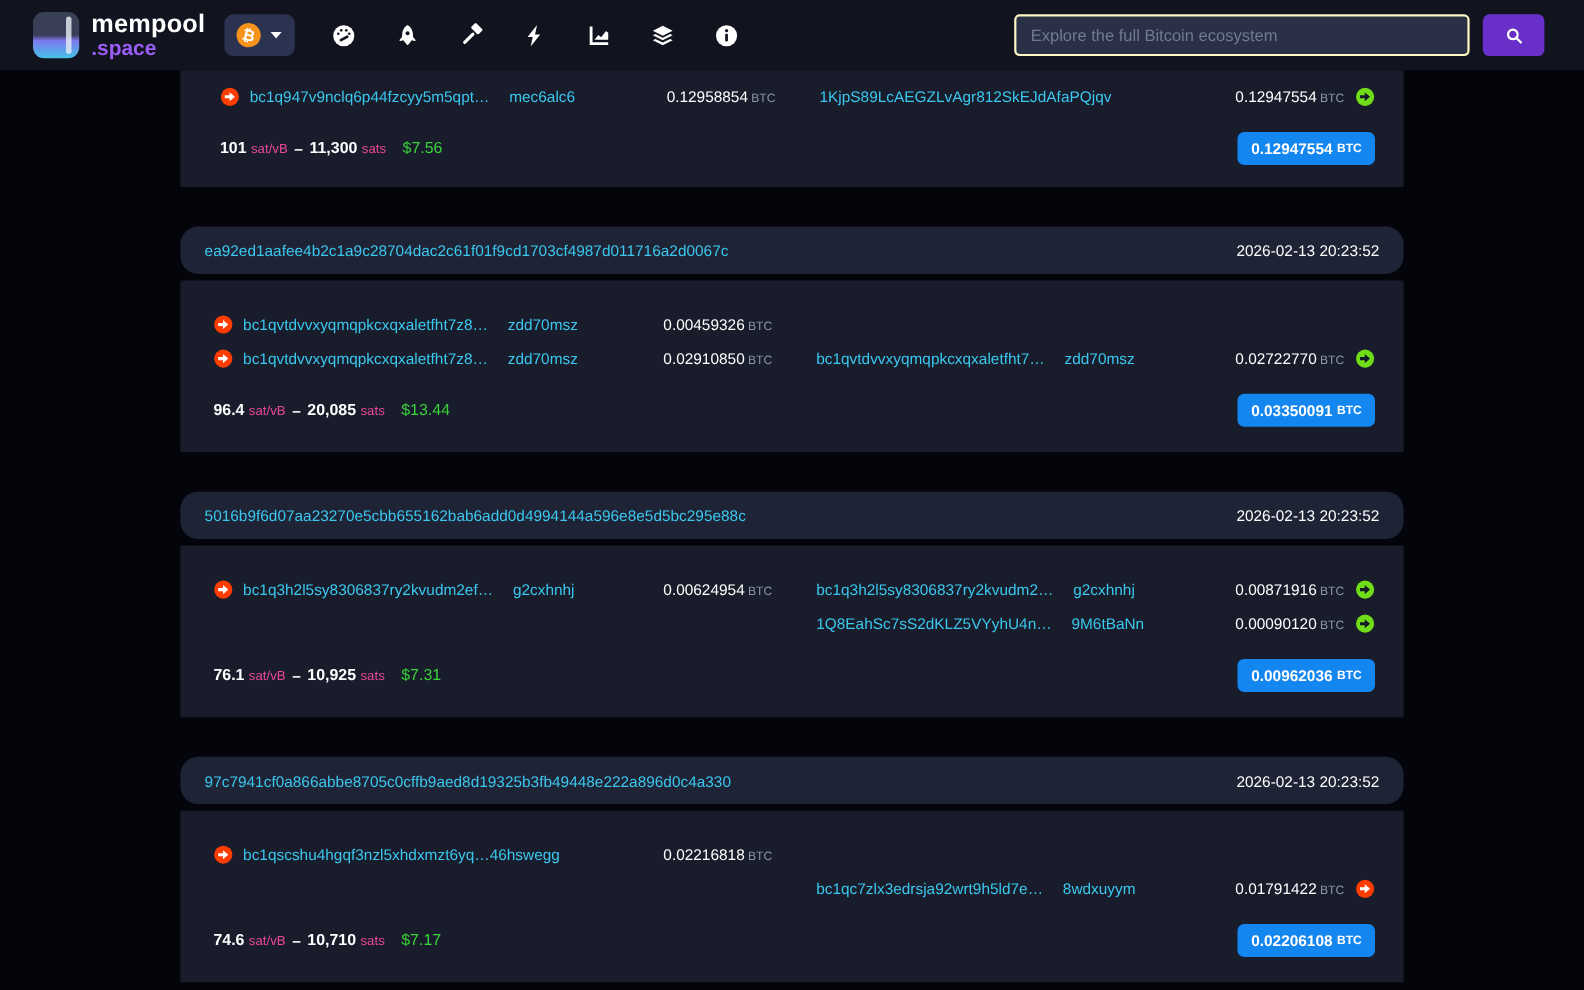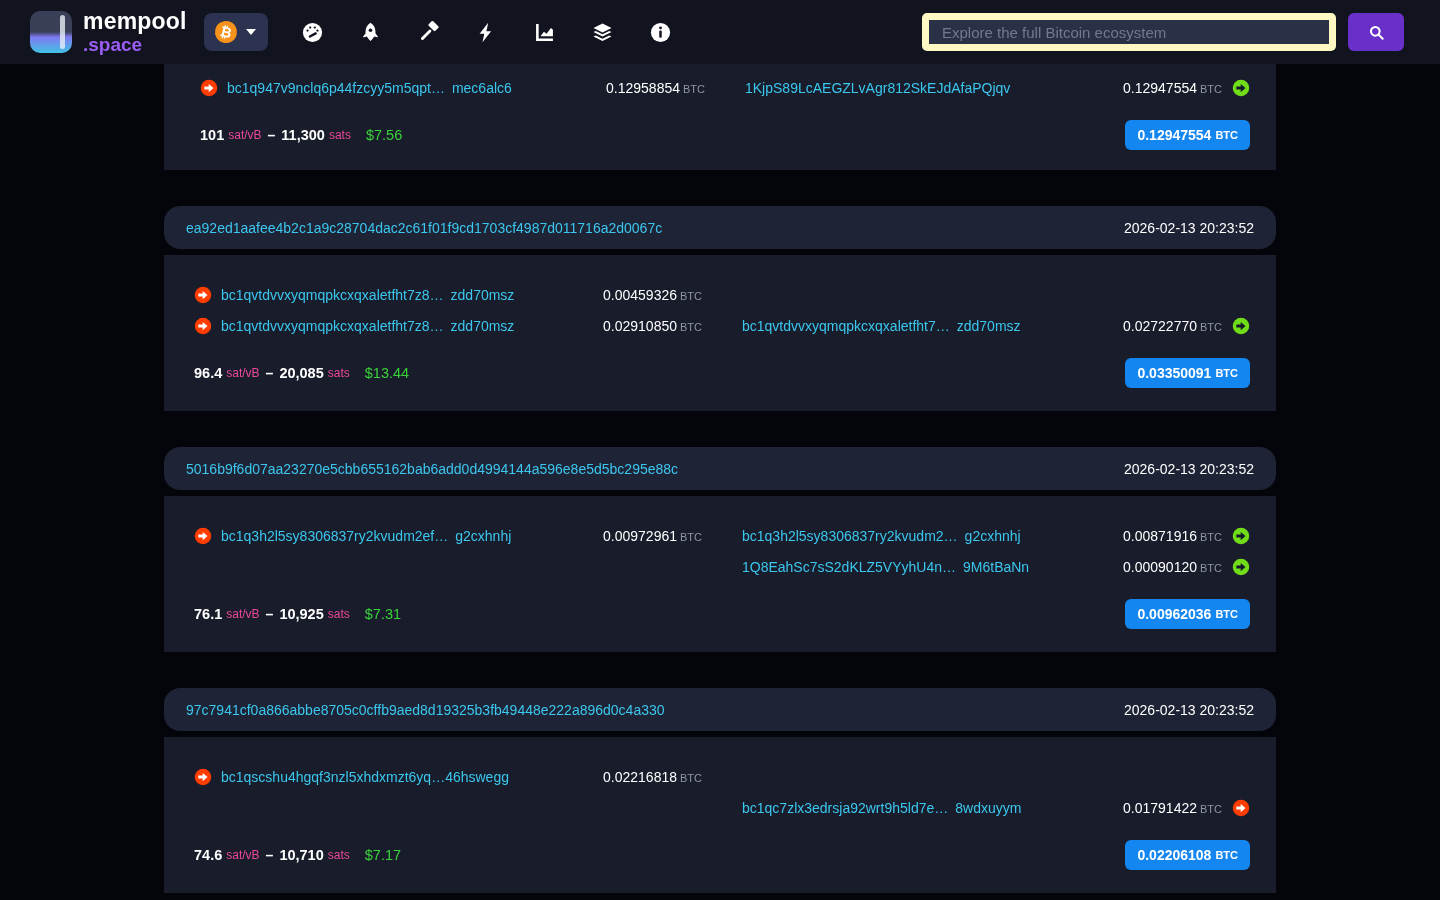--- a/index.html
+++ b/index.html
@@ -55,7 +55,7 @@
   .search { margin-left: auto; display: flex; align-items: center; gap: 12px; }
   .search-input {
     width: 414px; height: 38px;
-    background: #2a3046; border: 7px solid #fef9c3; border-radius: 5px;
+    background: #2a3046; border: 2px solid #fef9c3; border-radius: 5px;
     color: #e8ecf4; font-size: 15px; padding: 0 13px;
     font-family: "Liberation Sans", sans-serif;
     outline: none;

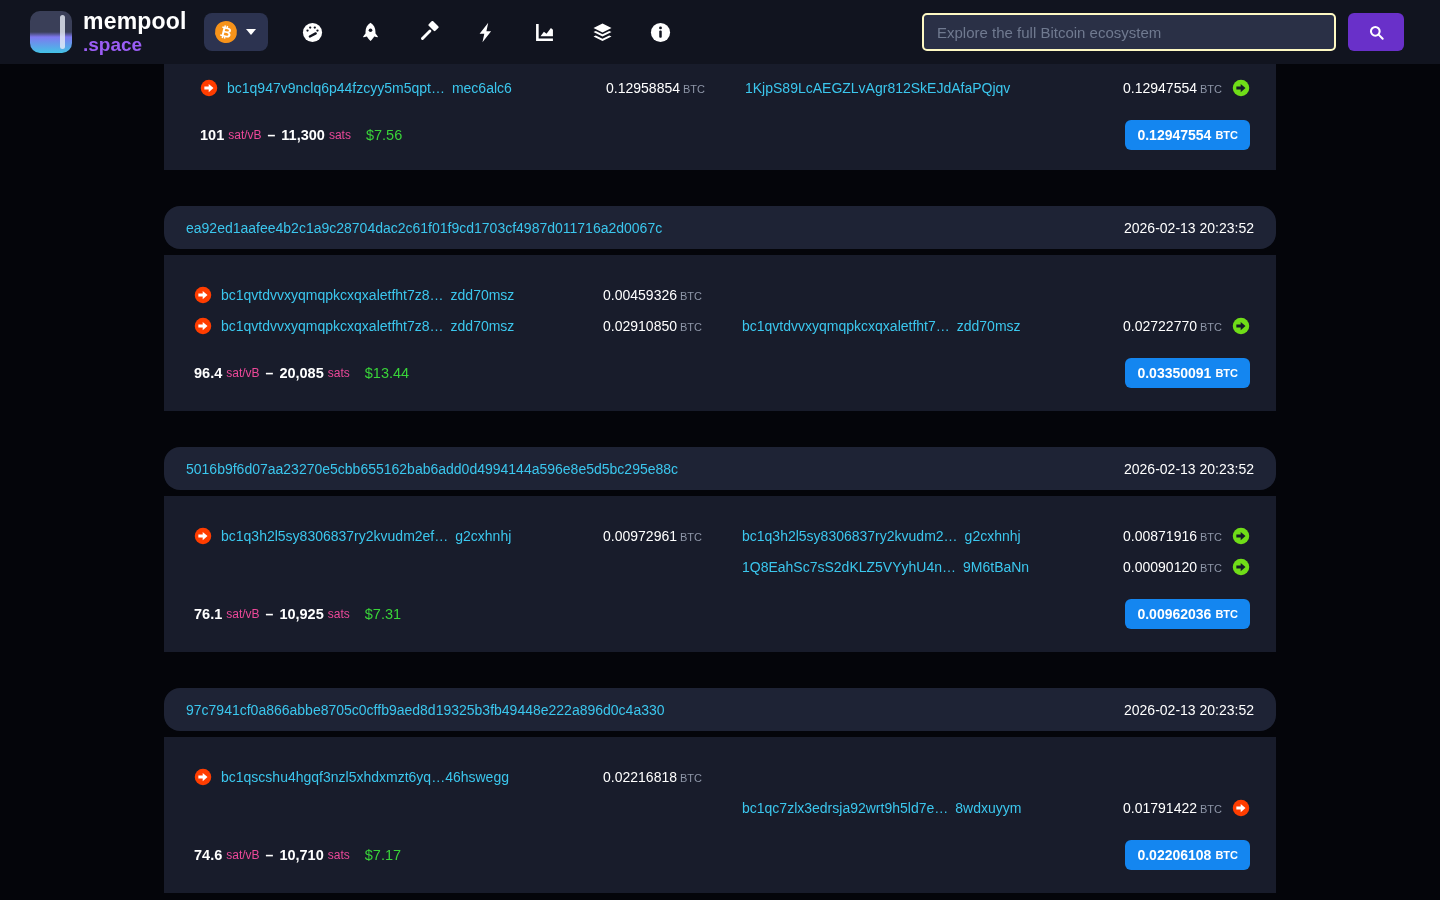--- a/index.html
+++ b/index.html
@@ -84,7 +84,7 @@
   .io-row { display: grid; grid-template-columns: 1fr 40px 1fr; align-items: center; height: 31px; }
   .io-cell { display: flex; align-items: center; min-width: 0; }
   .addr { color: #3bc7ee; font-size: 14px; white-space: nowrap; cursor: pointer; }
-  .addr-tail { color: #3bc7ee; font-size: 14px; margin-left: 7px; white-space: nowrap; cursor: pointer; }
+  .addr-tail { color: #3bc7ee; font-size: 14px; margin-left: 18px; white-space: nowrap; cursor: pointer; }
   .amt { margin-left: auto; padding-left: 12px; white-space: nowrap; color: #ffffff; font-size: 14px; }
   .amt .unit { color: #8e96a8; font-size: 11px; margin-left: 3px; }
   .arrow-icon { width: 18px; height: 18px; display: flex; flex: 0 0 auto; }

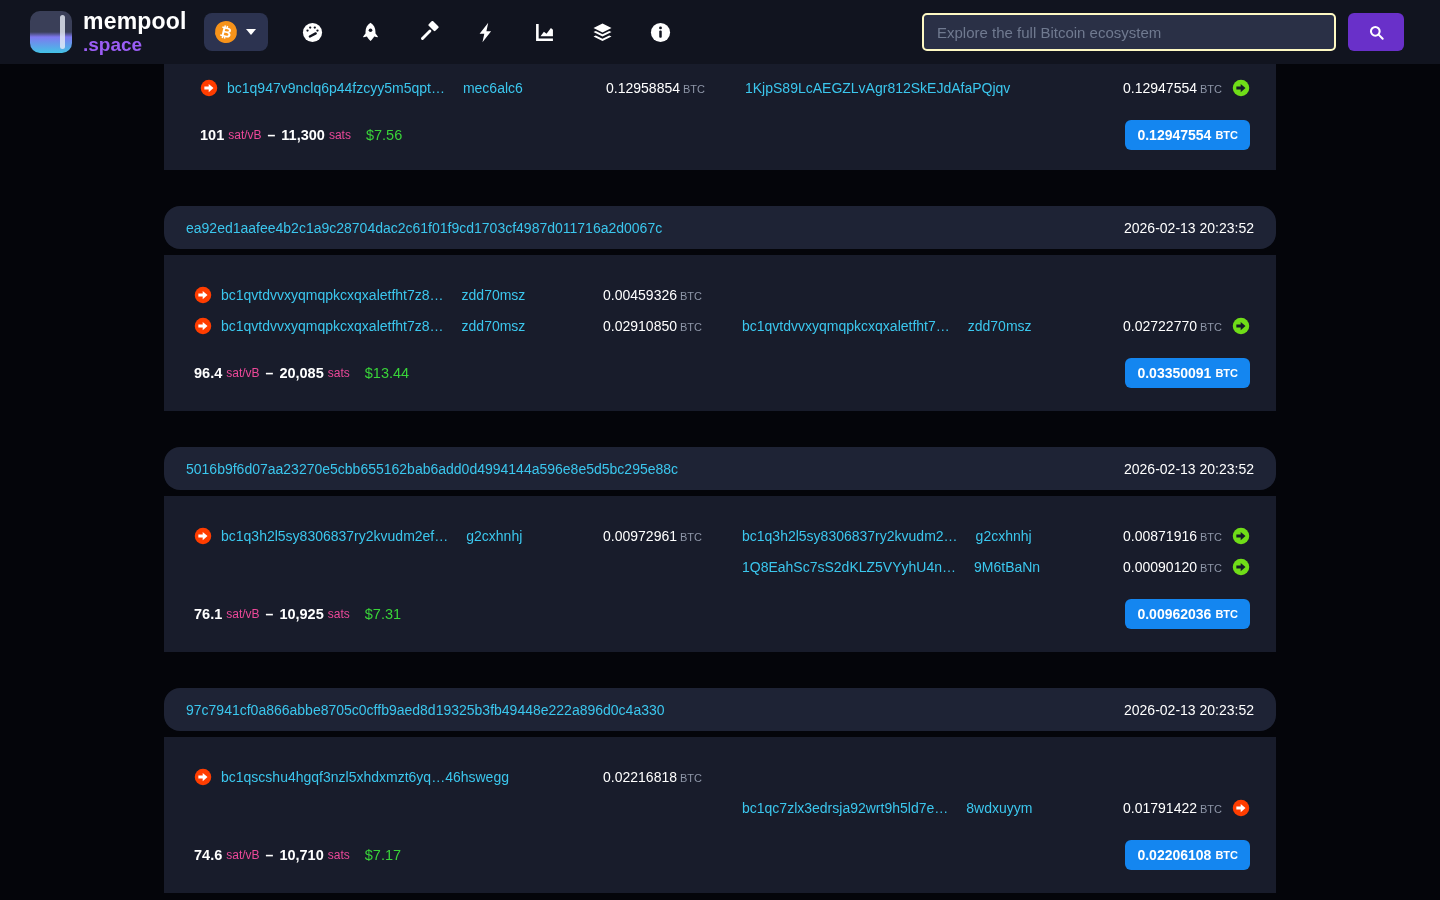--- a/index.html
+++ b/index.html
@@ -326,7 +326,7 @@
               </span>
               <span class="addr">bc1q3h2l5sy8306837ry2kvudm2ef…</span>
               <span class="addr-tail">g2cxhnhj</span>
-              <span class="amt"><span>0.00972961</span><span class="unit">BTC</span></span>
+              <span class="amt"><span>0.00624954</span><span class="unit">BTC</span></span>
             </div>
             <div class="io-gap"></div>
             <div class="io-cell out">

